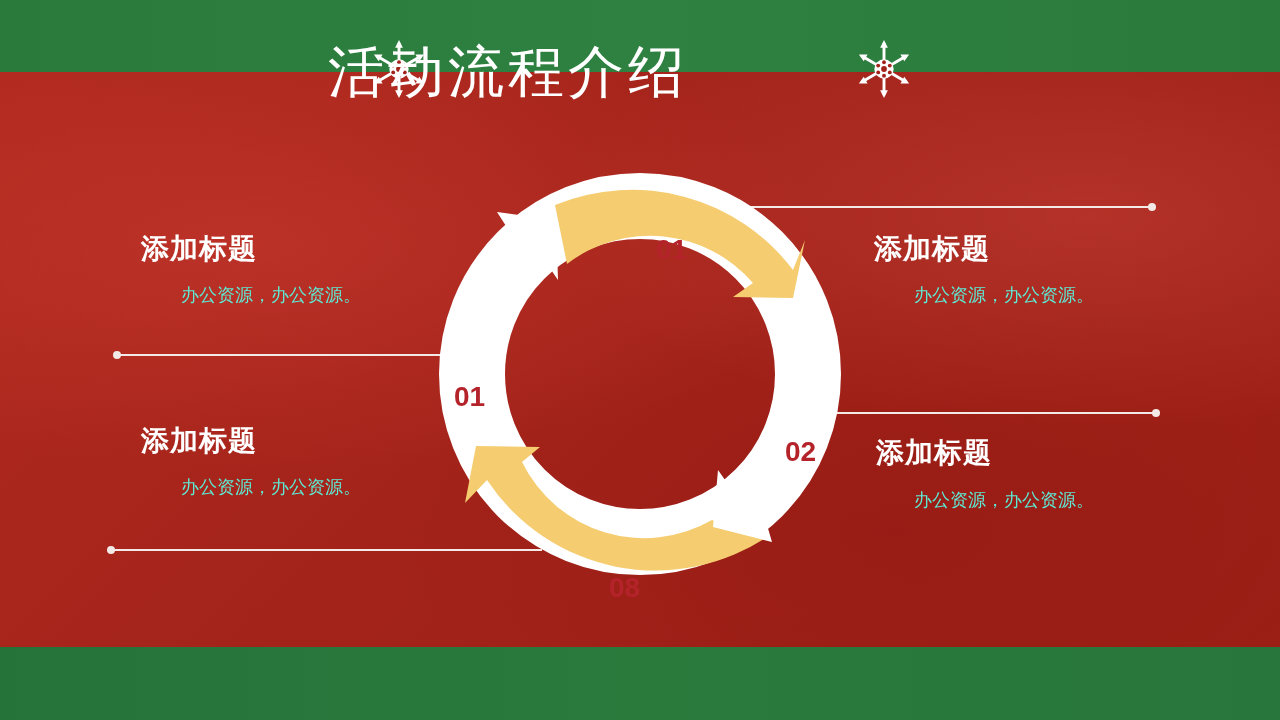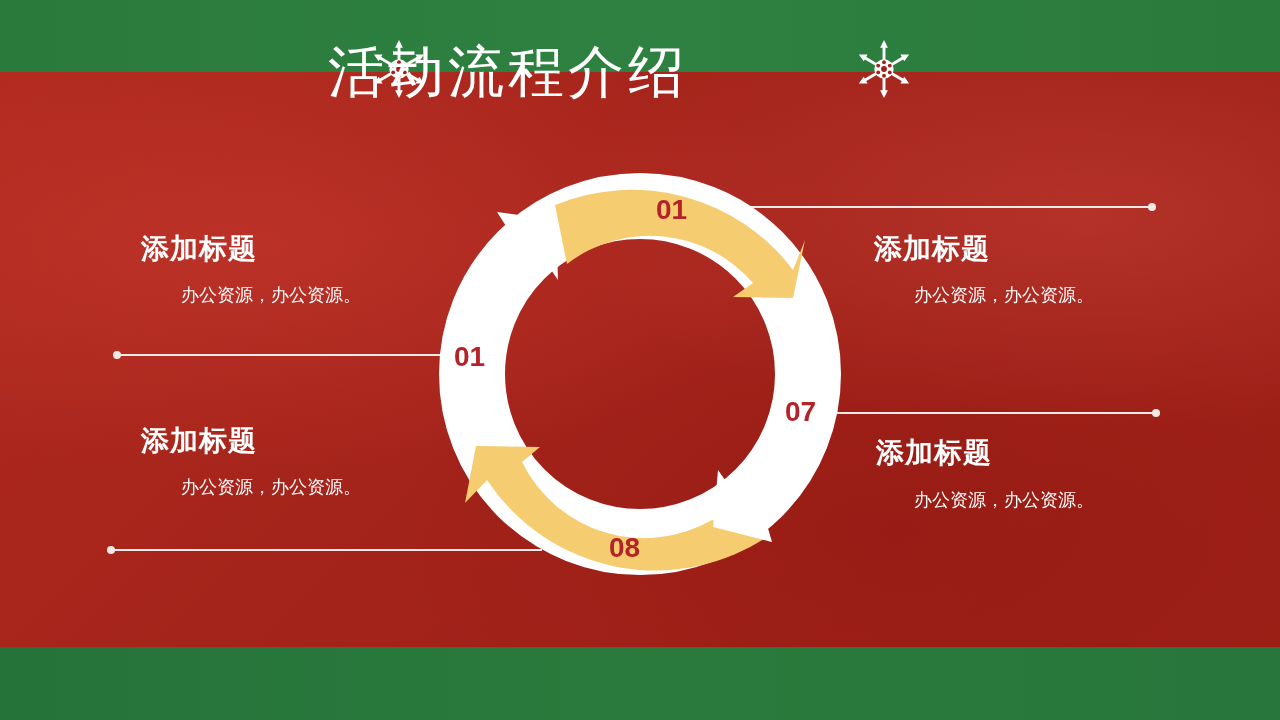--- a/index.html
+++ b/index.html
@@ -15,7 +15,7 @@
   .title{position:absolute;left:0;top:34px;width:1016px;text-align:center;color:#fff;font-family:"DejaVu Serif","Liberation Serif",serif;font-size:56px;line-height:76px;letter-spacing:4px;}
   .flake{position:absolute;top:40px;width:58px;height:58px;}
   .ring{position:absolute;left:0;top:0;width:1280px;height:720px;}
-  .num{position:absolute;color:#b5232a;font-weight:bold;font-size:28px;font-family:"Liberation Sans",sans-serif;}
+  .num{position:absolute;color:#b5232a;font-weight:bold;font-size:28px;font-family:"Liberation Sans",sans-serif;margin-top:40px;}
   .block-title{position:absolute;color:#ffffff;font-weight:bold;font-size:28px;letter-spacing:1px;}
   .block-desc{position:absolute;color:#ffffff;font-size:18px;}
   .line{position:absolute;height:2px;background:#f3e9e6;}

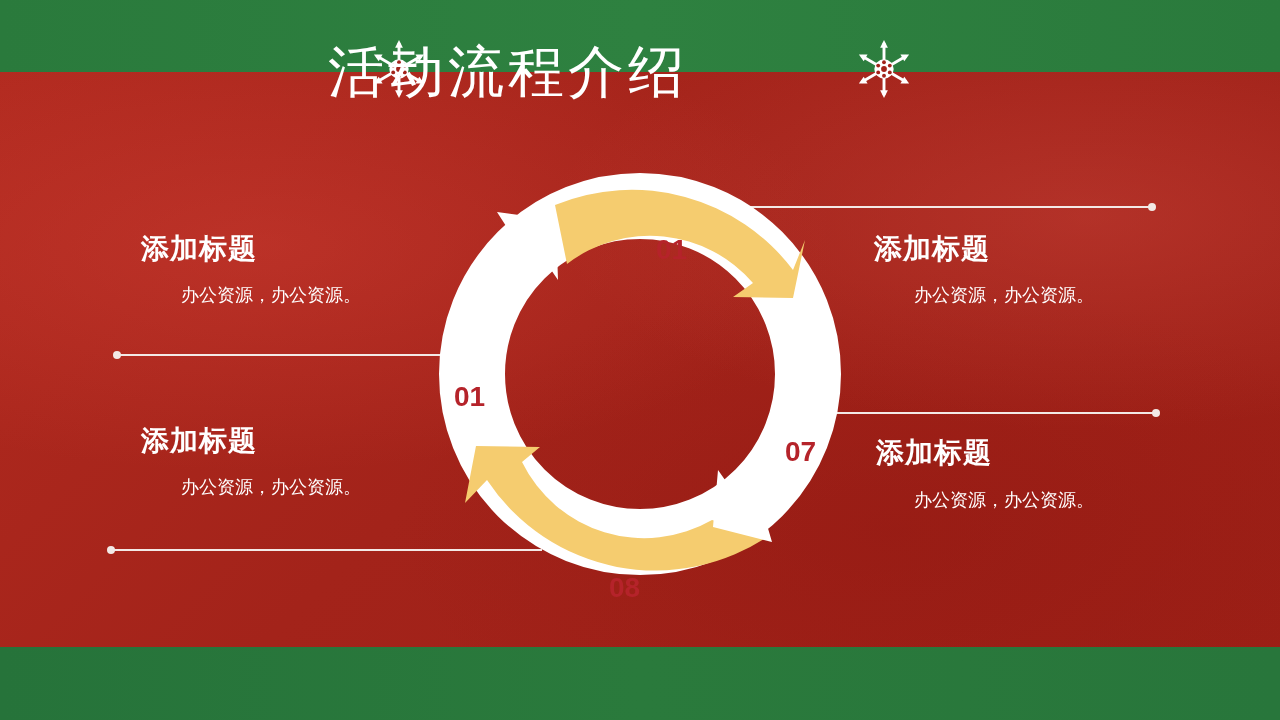--- a/index.html
+++ b/index.html
@@ -17,7 +17,7 @@
   .ring{position:absolute;left:0;top:0;width:1280px;height:720px;}
   .num{position:absolute;color:#b5232a;font-weight:bold;font-size:28px;font-family:"Liberation Sans",sans-serif;margin-top:40px;}
   .block-title{position:absolute;color:#ffffff;font-weight:bold;font-size:28px;letter-spacing:1px;}
-  .block-desc{position:absolute;color:#ffffff;font-size:18px;}
+  .block-desc{position:absolute;color:#5eead4;font-size:18px;}
   .line{position:absolute;height:2px;background:#f3e9e6;}
   .dot{position:absolute;width:8px;height:8px;border-radius:50%;background:#f3e9e6;}
 </style>

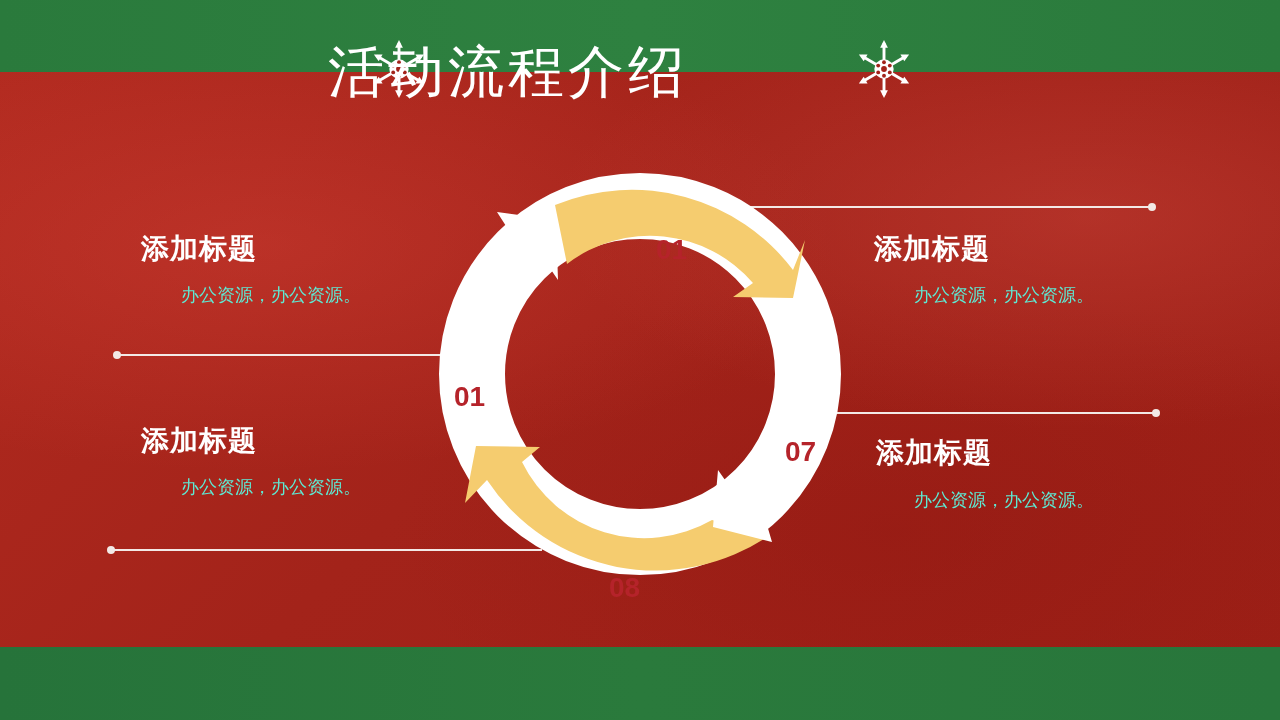--- a/index.html
+++ b/index.html
@@ -110,7 +110,7 @@
 </svg>
 
 <div class="num" style="left:656px;top:194px;">01</div>
-<div class="num" style="left:785px;top:396px;">07</div>
+<div class="num" style="left:785px;top:396px;">02</div>
 <div class="num" style="left:609px;top:532px;">08</div>
 <div class="num" style="left:454px;top:341px;">01</div>
 

